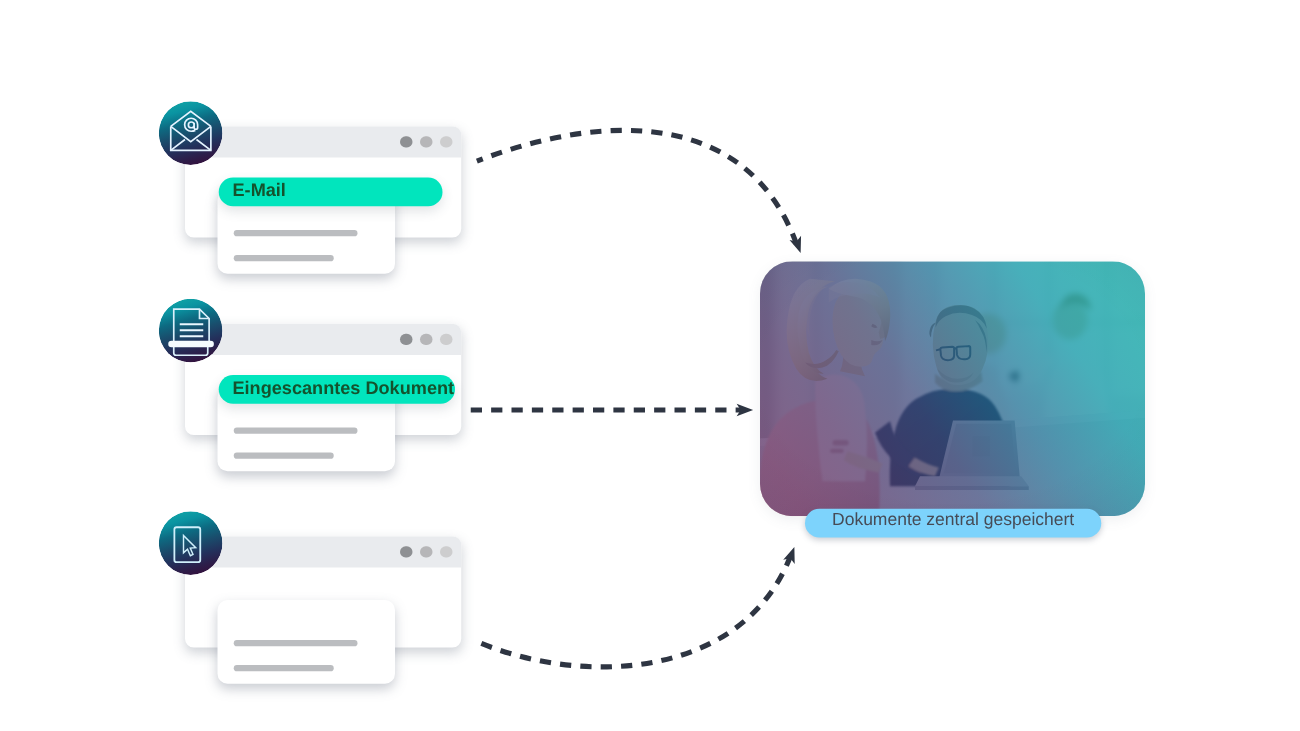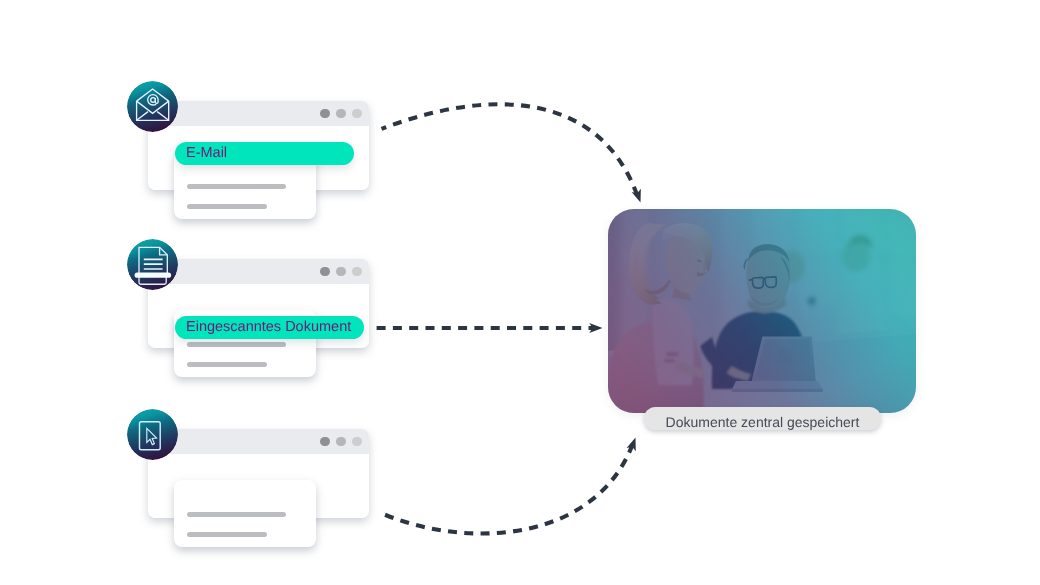--- a/index.html
+++ b/index.html
@@ -22,7 +22,7 @@
   .pill{position:absolute;height:23px;border-radius:12px;background:#01e5bd;
         box-shadow:0 4px 9px rgba(70,90,100,.16);}
   .pill .txt{position:absolute;left:11px;top:0;height:23px;line-height:23px;
-        color:#701a75;font-size:14.5px;white-space:nowrap;}
+        color:#14532d;font-size:14.5px;white-space:nowrap;font-weight:bold;}
 
   .icon-circle{position:absolute;width:51px;height:51px;border-radius:50%;overflow:hidden;}
 

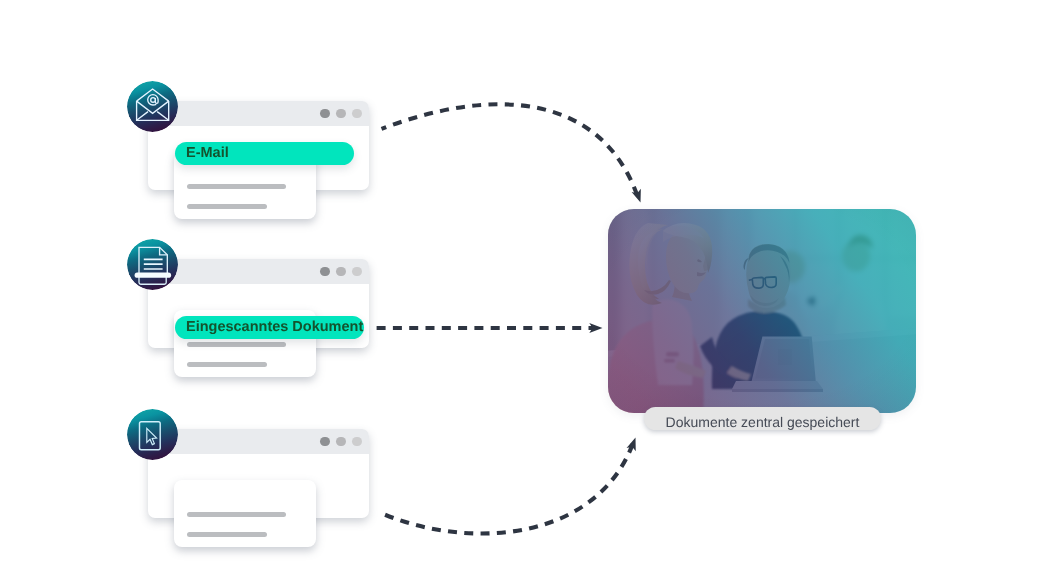--- a/index.html
+++ b/index.html
@@ -97,7 +97,7 @@
       <div class="bar" style="left:12.5px;top:32px;width:99px;"></div>
       <div class="bar" style="left:12.5px;top:52px;width:80.5px;"></div>
     </div>
-    <div class="pill" style="left:175px;top:316px;width:189px;">
+    <div class="pill" style="left:175px;top:300px;width:189px;">
       <div class="txt">Eingescanntes Dokument</div>
     </div>
     <div class="icon-circle" style="left:127px;top:239px;">

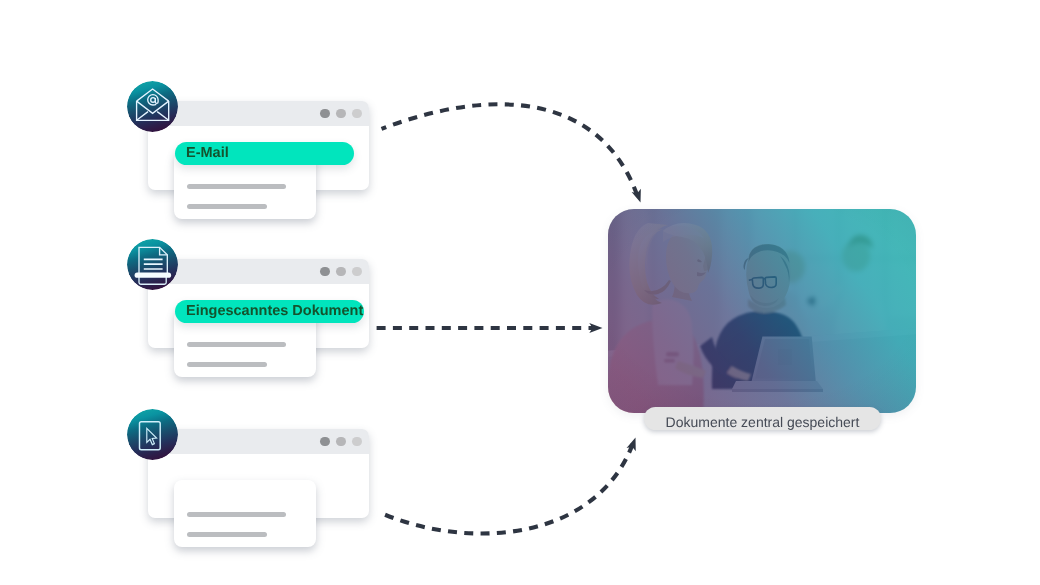--- a/index.html
+++ b/index.html
@@ -29,8 +29,8 @@
   #photo{position:absolute;left:608px;top:209px;width:308px;height:204px;
          border-radius:26px;overflow:hidden;box-shadow:0 3px 10px rgba(100,110,130,.10);}
   #photo svg{display:block;}
-  #photo-label{position:absolute;left:644px;top:407px;width:237px;height:23px;background:#e5e5e5;
-        border-radius:12px;display:flex;align-items:flex-end;justify-content:center;
+  #photo-label{position:absolute;left:644px;top:407px;width:237px;height:23px;background:#7dd3fc;
+        border-radius:12px;display:flex;align-items:flex-start;justify-content:center;
         box-shadow:0 2px 5px rgba(95,102,120,.33);}
   #photo-label .txt{font-size:14px;color:#464b56;white-space:nowrap;}
 

